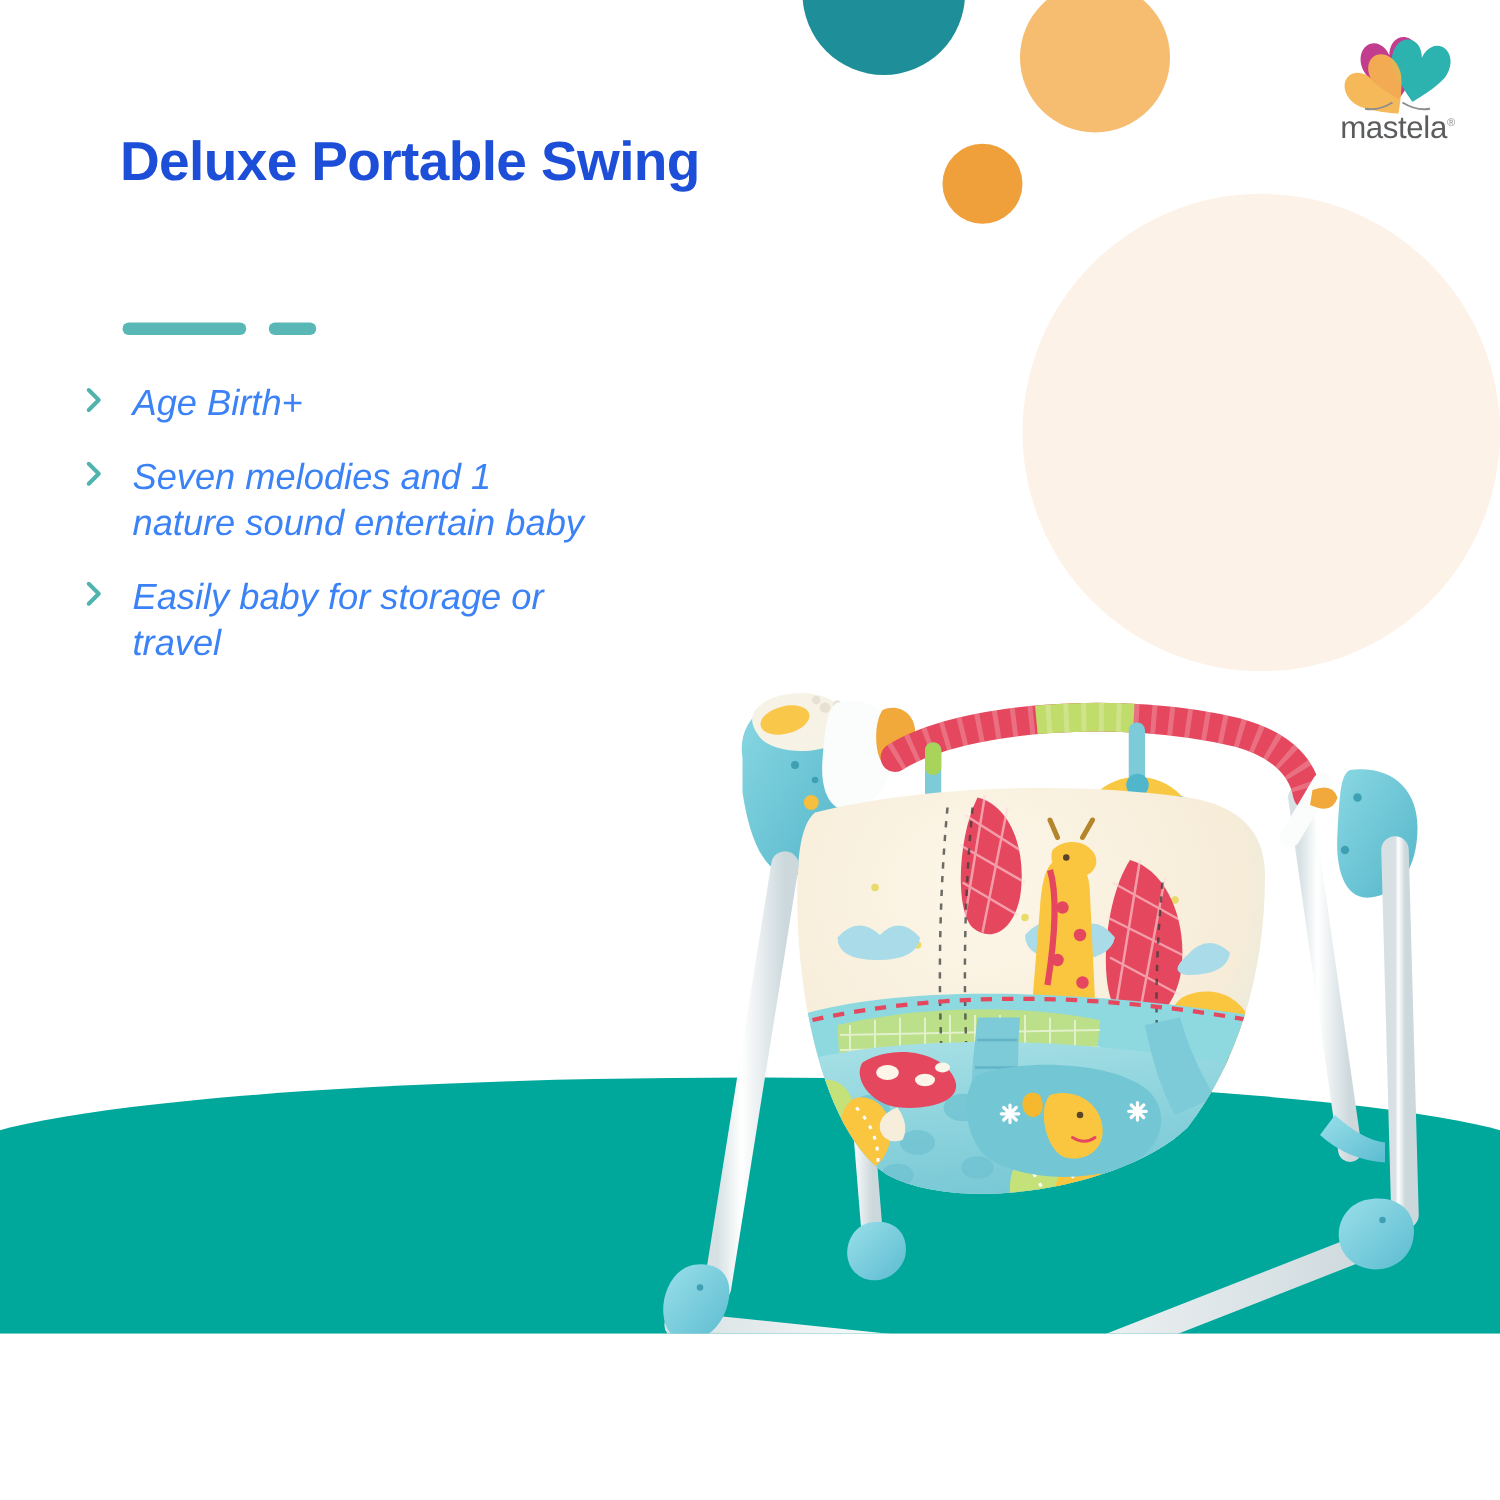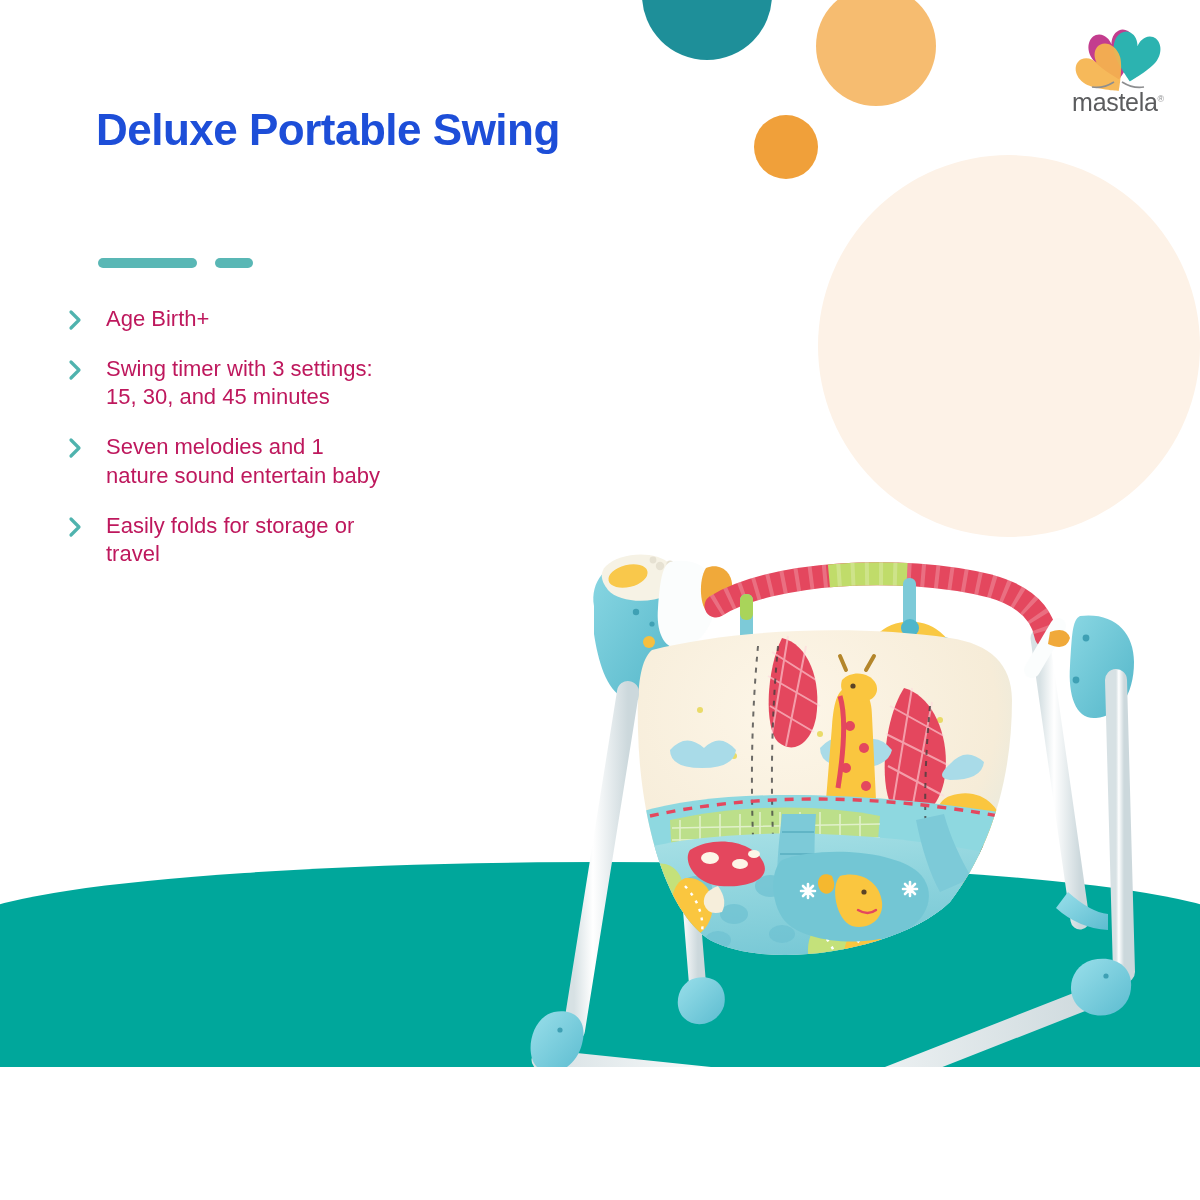--- a/index.html
+++ b/index.html
@@ -72,9 +72,10 @@
     position: relative;
     padding-left: 40px;
     margin-bottom: 22px;
-    font-size: 22px;
+    font-size: 29px;
     line-height: 1.28;
-    color: #be185d;
+    color: #3b82f6;
+    font-style: italic;
   }
   .bullet .chev {
     position: absolute;

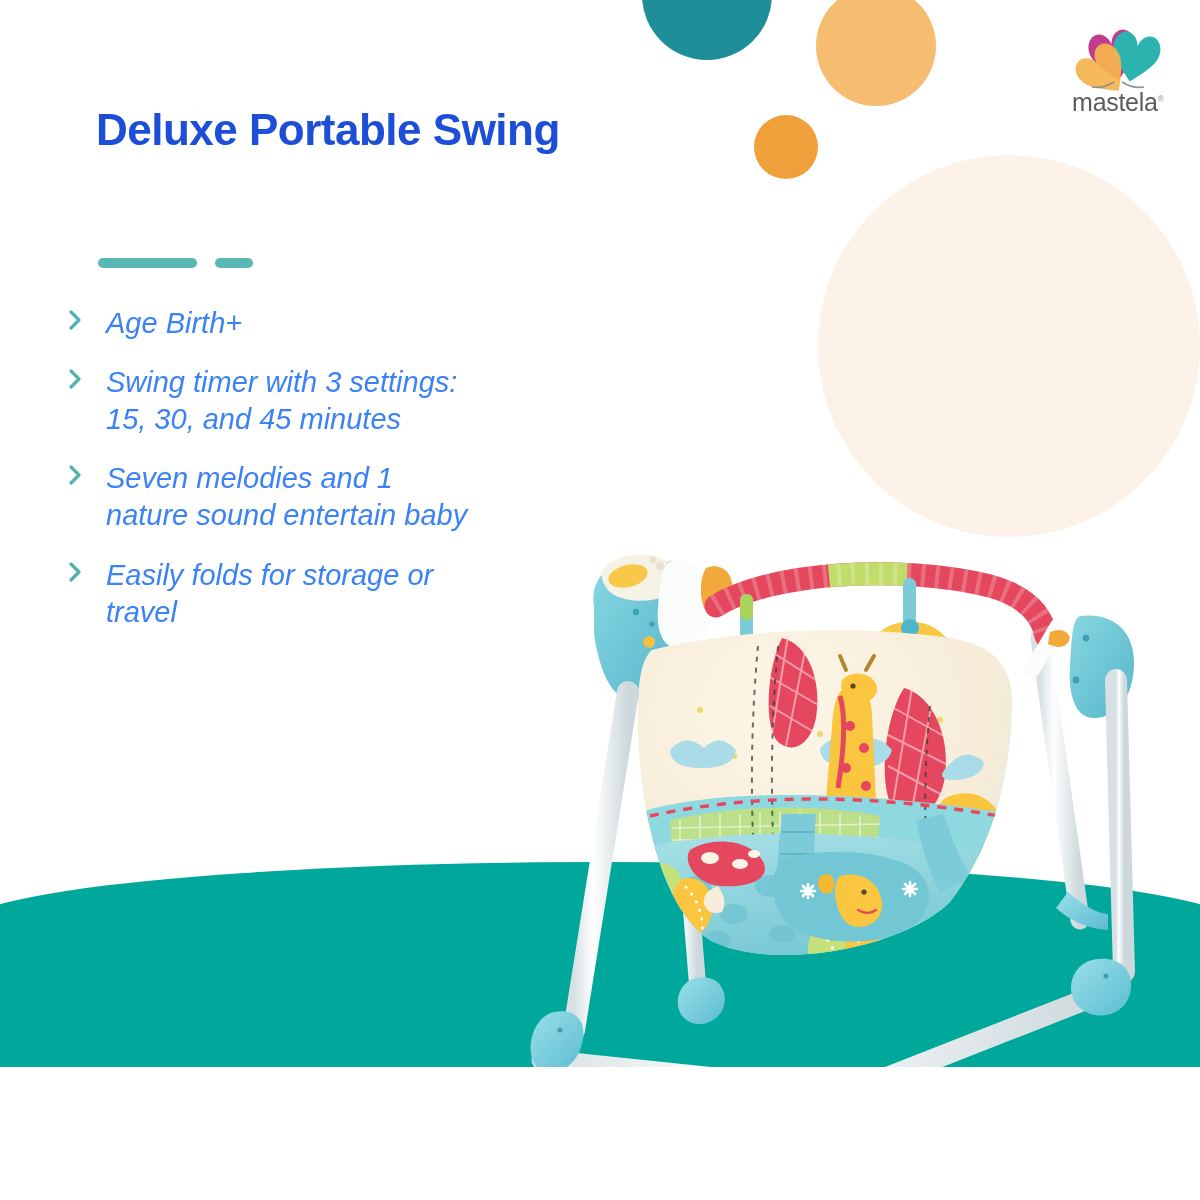--- a/index.html
+++ b/index.html
@@ -130,15 +130,6 @@
       <span class="bullet-text">Age Birth+</span>
     </div>
 
-    <div class="bullet">
-      <span class="chev">
-        <svg width="16" height="22" viewBox="0 0 16 22">
-            <path d="M3 3 L11 11 L3 19" stroke="#4fb3ae" stroke-width="3.2" fill="none" stroke-linecap="round" stroke-linejoin="round"></path>
-          </svg>
-      </span>
-      <span class="bullet-text">Swing timer with 3 settings:
-15, 30, and 45 minutes</span>
-    </div>
 
     <div class="bullet">
       <span class="chev">

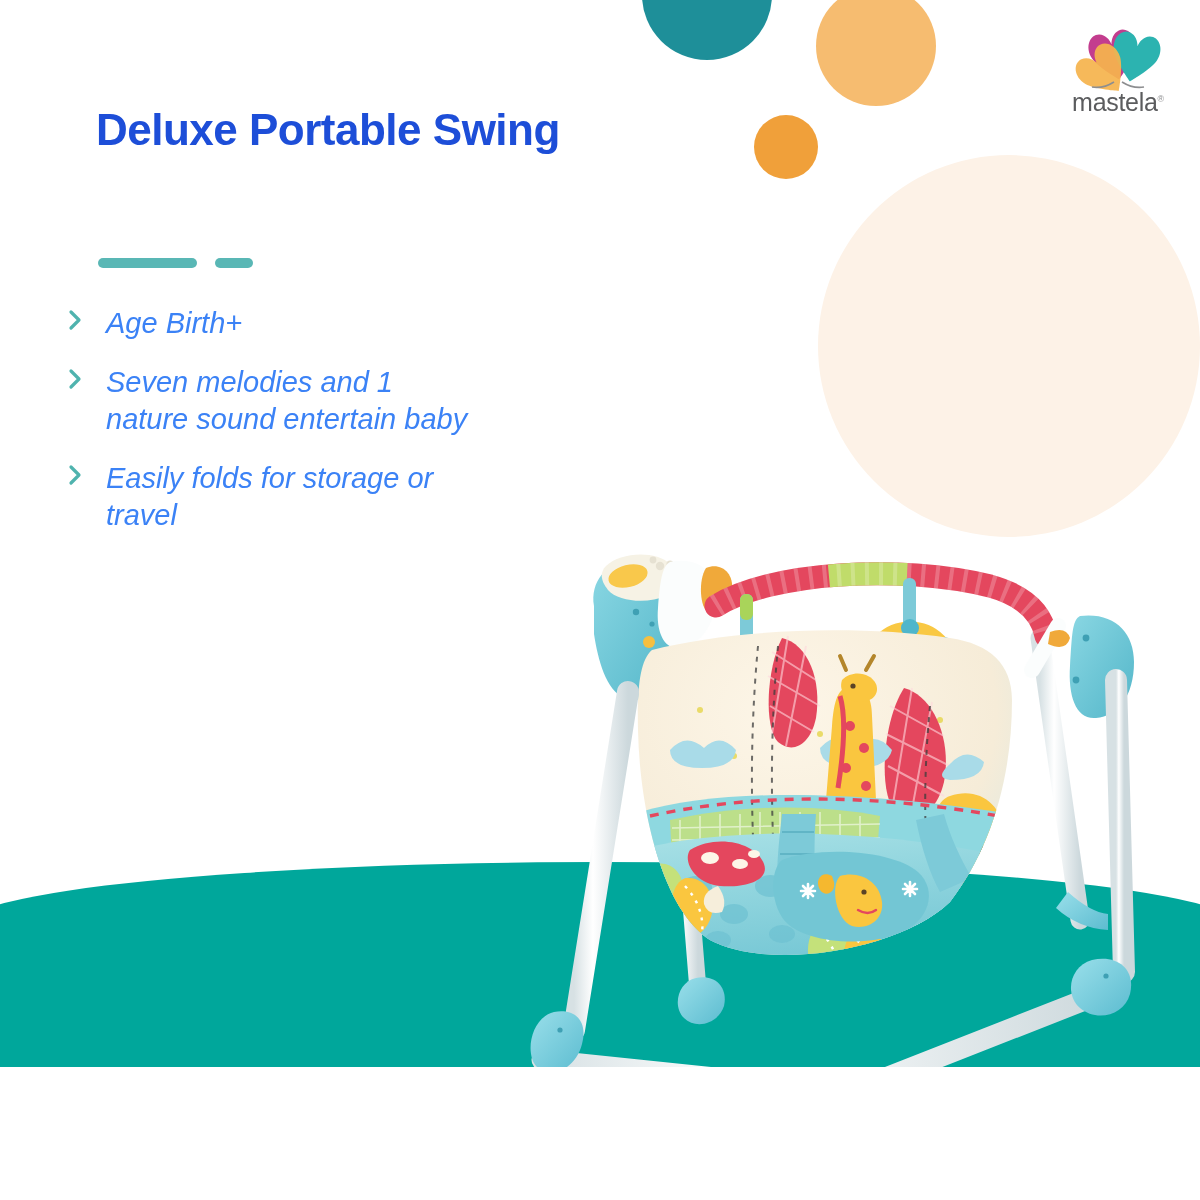--- a/index.html
+++ b/index.html
@@ -148,7 +148,7 @@
             <path d="M3 3 L11 11 L3 19" stroke="#4fb3ae" stroke-width="3.2" fill="none" stroke-linecap="round" stroke-linejoin="round"></path>
           </svg>
       </span>
-      <span class="bullet-text">Easily folds for storage or
+      <span class="bullet-text">Easily baby for storage or
 travel</span>
     </div>
 

